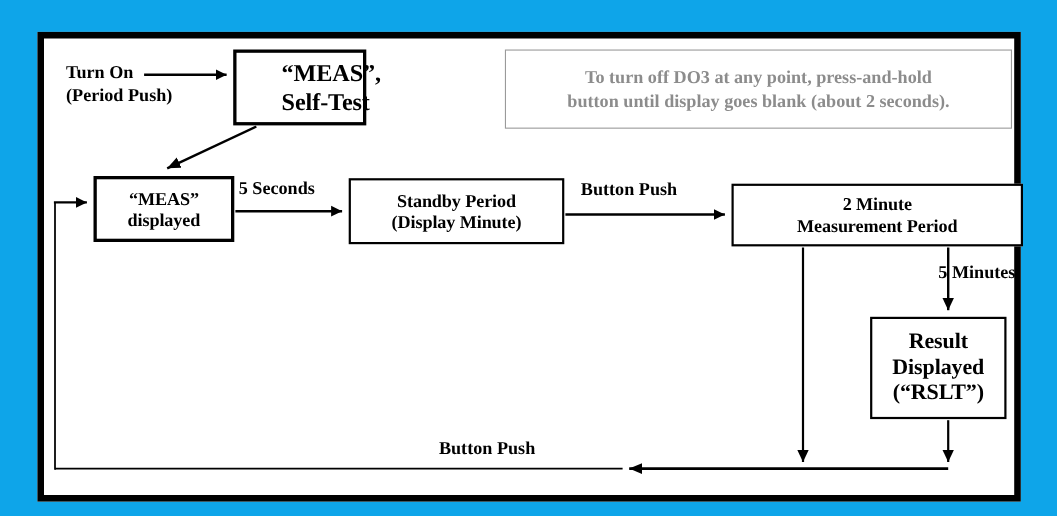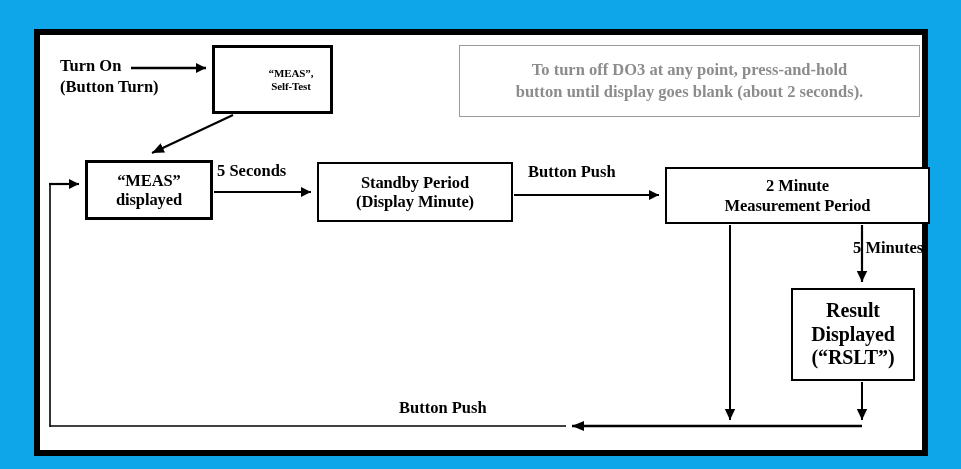--- a/index.html
+++ b/index.html
@@ -61,7 +61,7 @@
   
   #node-selftest {
     left: 212px; top: 45px; width: 121px; height: 69px;
-    font-size: 11px;
+    font-size: 22px;
     padding-left: 37px;
   }
   #node-meas-displayed {

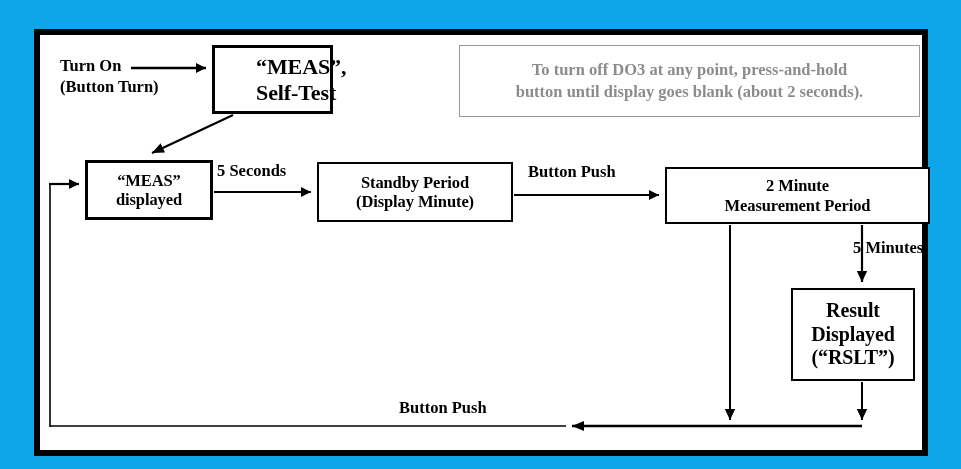--- a/index.html
+++ b/index.html
@@ -166,7 +166,7 @@
 
   <div class="edge-label" id="label-turn-on">
     <div>Turn On</div>
-    <div>(Button Turn)</div>
+    <div>(Period Push)</div>
   </div>
 
   <div class="node thick" id="node-selftest">

